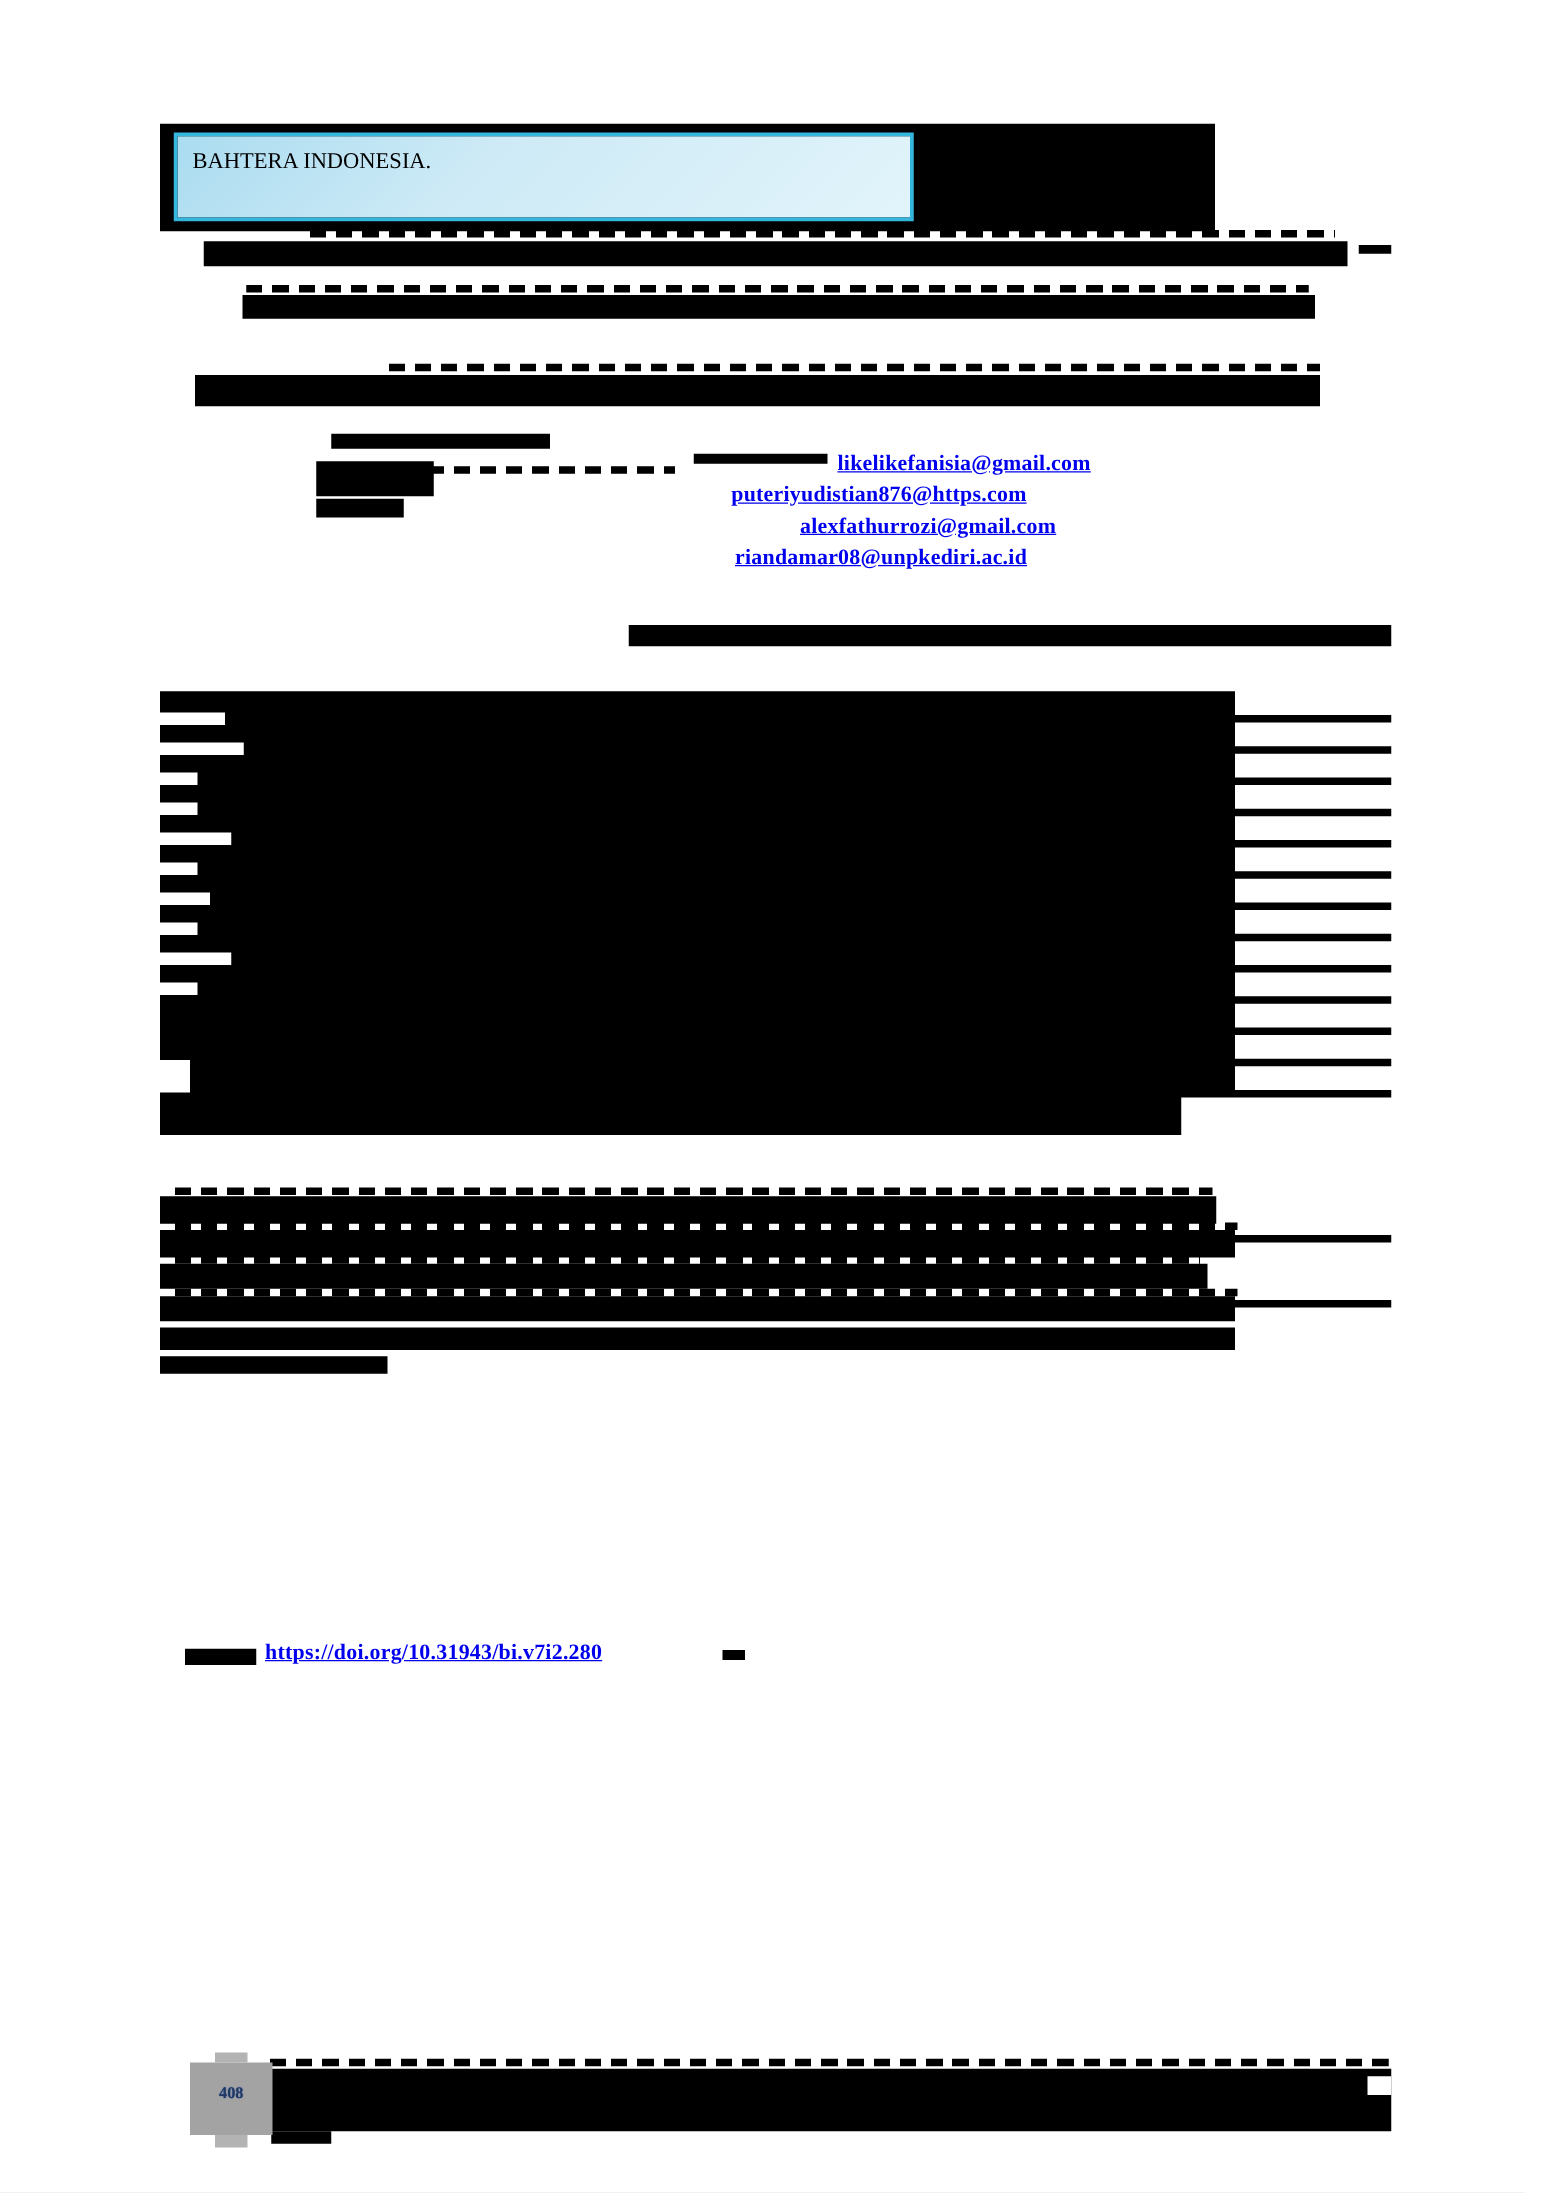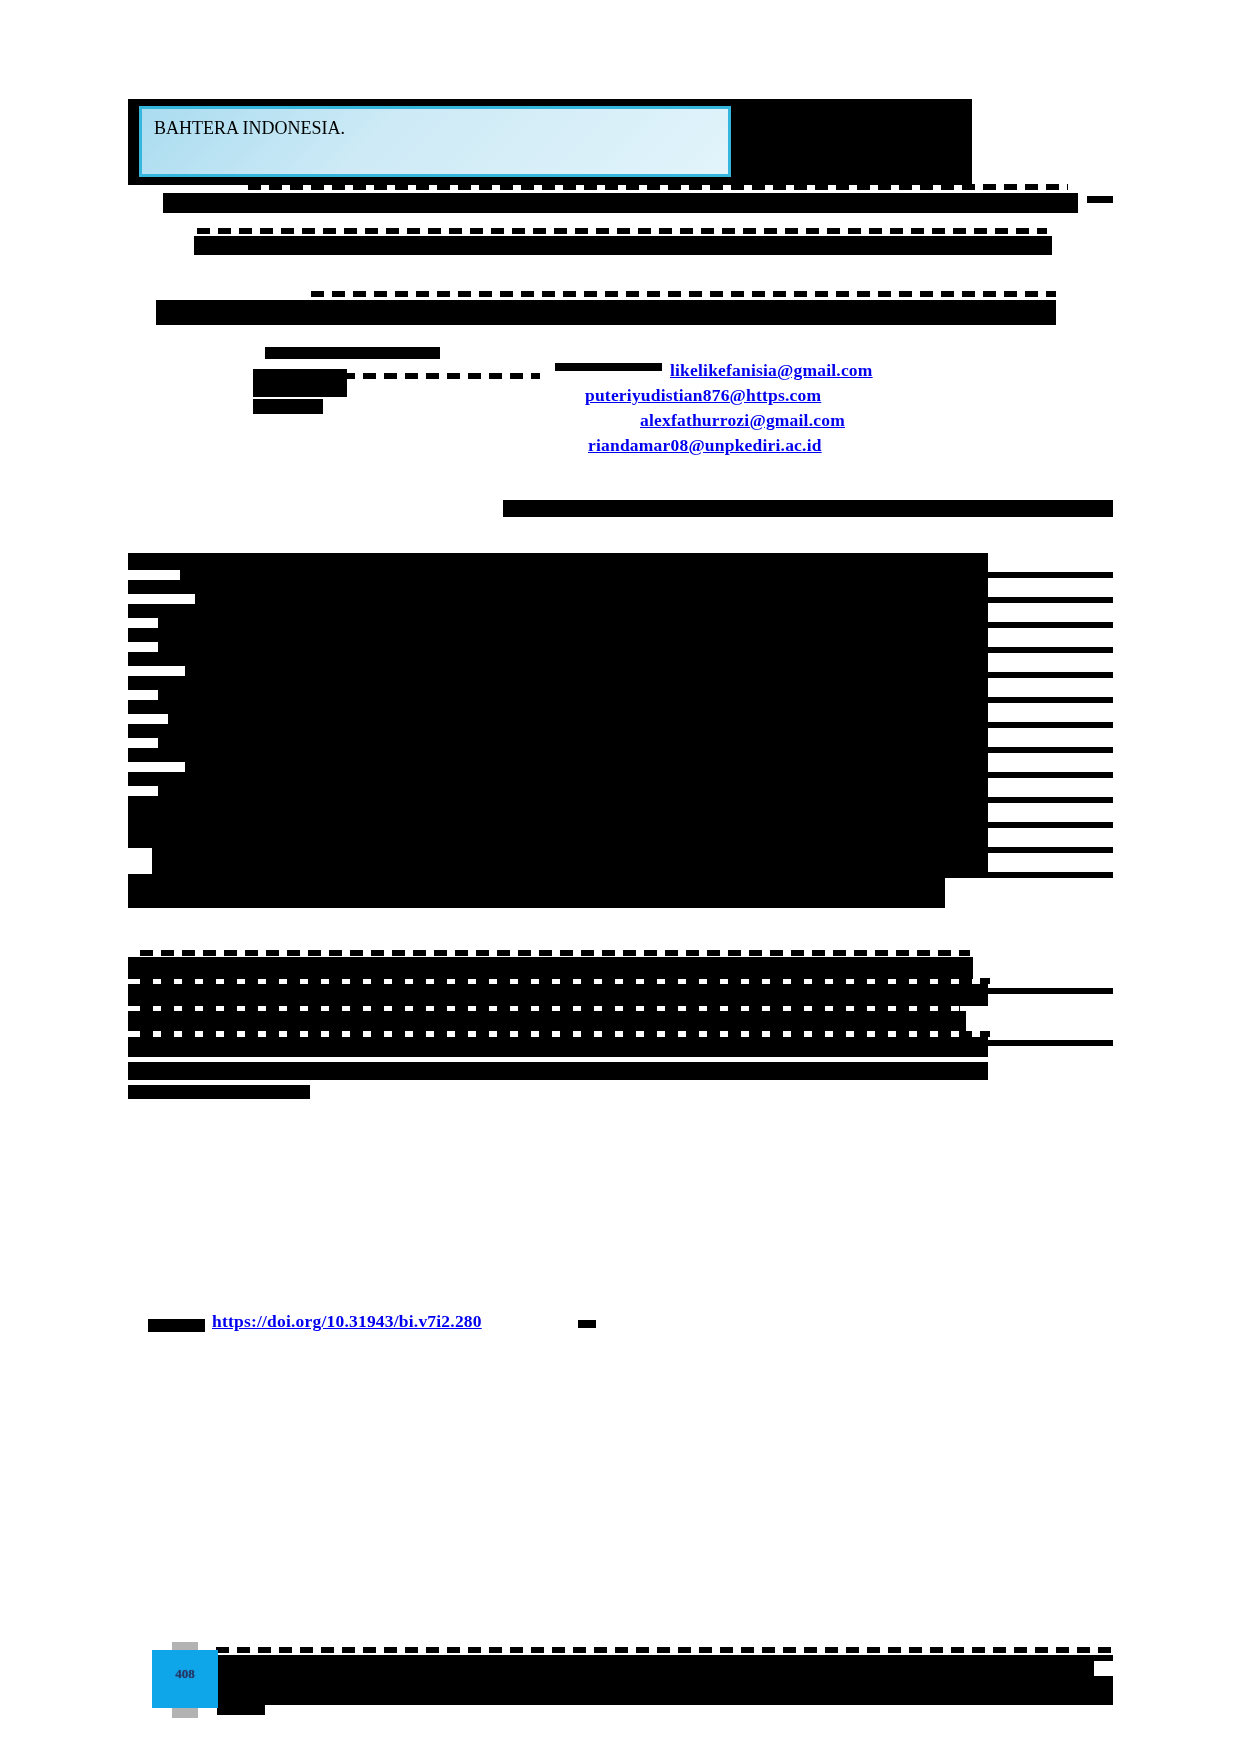--- a/index.html
+++ b/index.html
@@ -52,7 +52,7 @@
   
   .badge{
     position:absolute;left:152px;top:1650px;width:66px;height:58px;
-    background:#0ea5e9;
+    background:#a3a3a3;
   }
   .badge .nub-t{position:absolute;left:20px;top:-8px;width:26px;height:8px;background:#b3b3b3;}
   .badge .nub-b{position:absolute;left:20px;bottom:-10px;width:26px;height:10px;background:#b3b3b3;}

